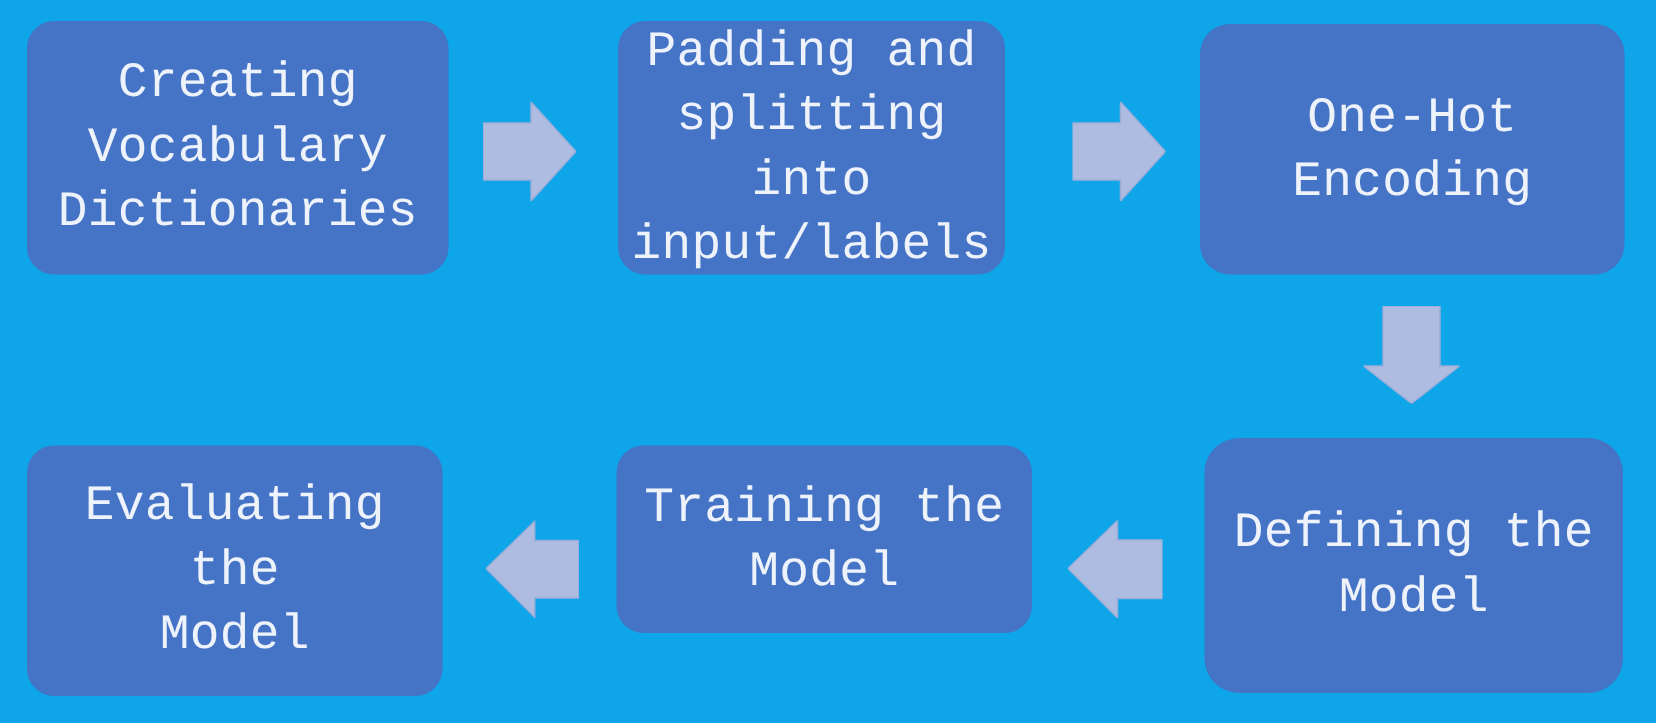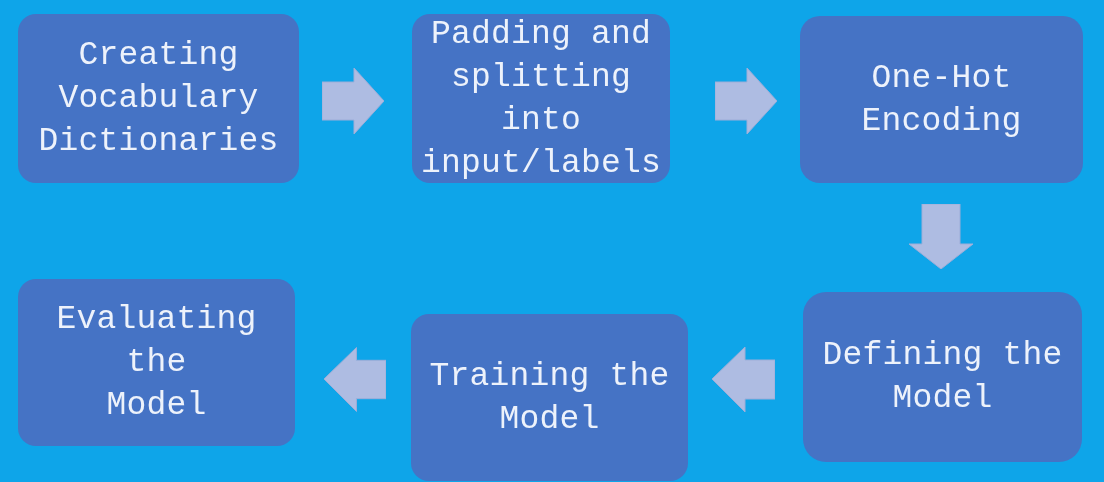--- a/index.html
+++ b/index.html
@@ -34,7 +34,7 @@
   .n1 { left: 18px;  top: 14px;  width: 281px; height: 169px; }
   .n2 { left: 412px; top: 14px;  width: 258px; height: 169px; }
   .n3 { left: 800px; top: 16px;  width: 283px; height: 167px; border-radius: 20px; }
-  .n4 { left: 18px;  top: 279px; width: 277px; height: 167px; }
+  .n4 { left: 18px;  top: 297px; width: 277px; height: 167px; }
   .n5 { left: 411px; top: 314px; width: 277px; height: 167px; }
   .n6 { left: 803px; top: 292px; width: 279px; height: 170px; border-radius: 23px; }
 

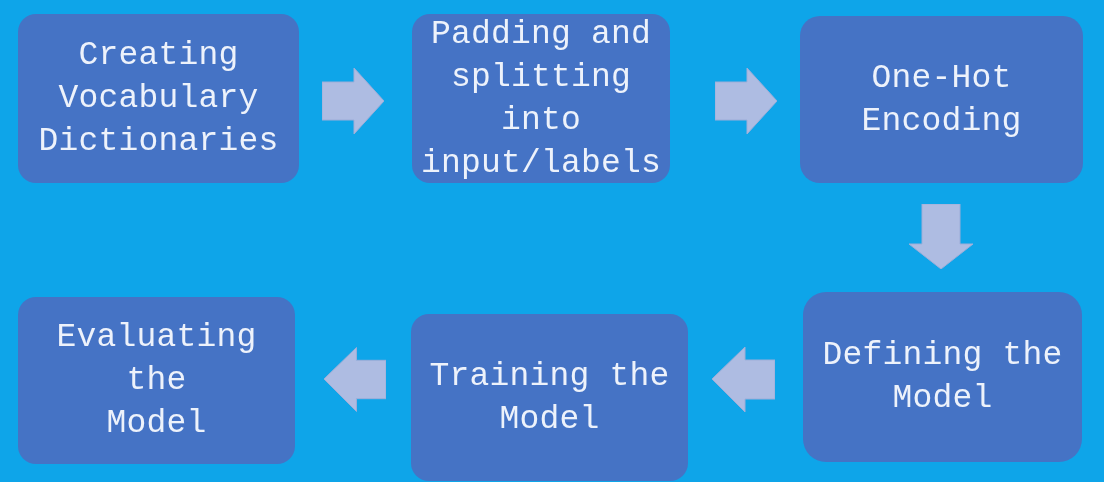--- a/index.html
+++ b/index.html
@@ -35,7 +35,7 @@
   .n2 { left: 412px; top: 14px;  width: 258px; height: 169px; }
   .n3 { left: 800px; top: 16px;  width: 283px; height: 167px; border-radius: 20px; }
   .n4 { left: 18px;  top: 297px; width: 277px; height: 167px; }
-  .n5 { left: 411px; top: 314px; width: 277px; height: 167px; }
+  .n5 { left: 411px; top: 297px; width: 277px; height: 125px; }
   .n6 { left: 803px; top: 292px; width: 279px; height: 170px; border-radius: 23px; }
 
   .arrow { position: absolute; display: block; }

